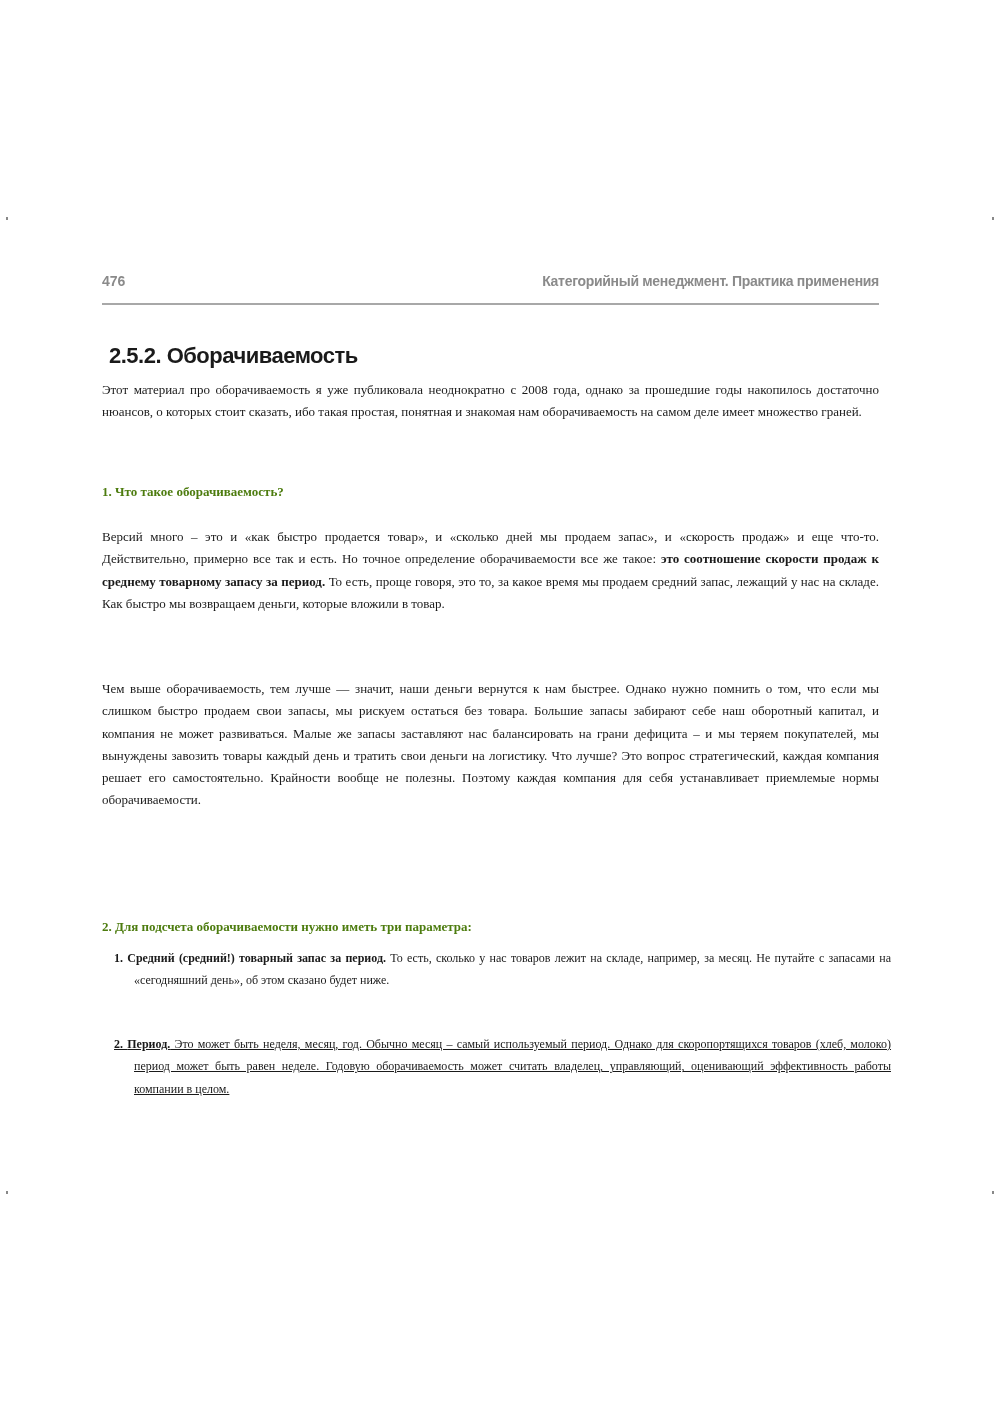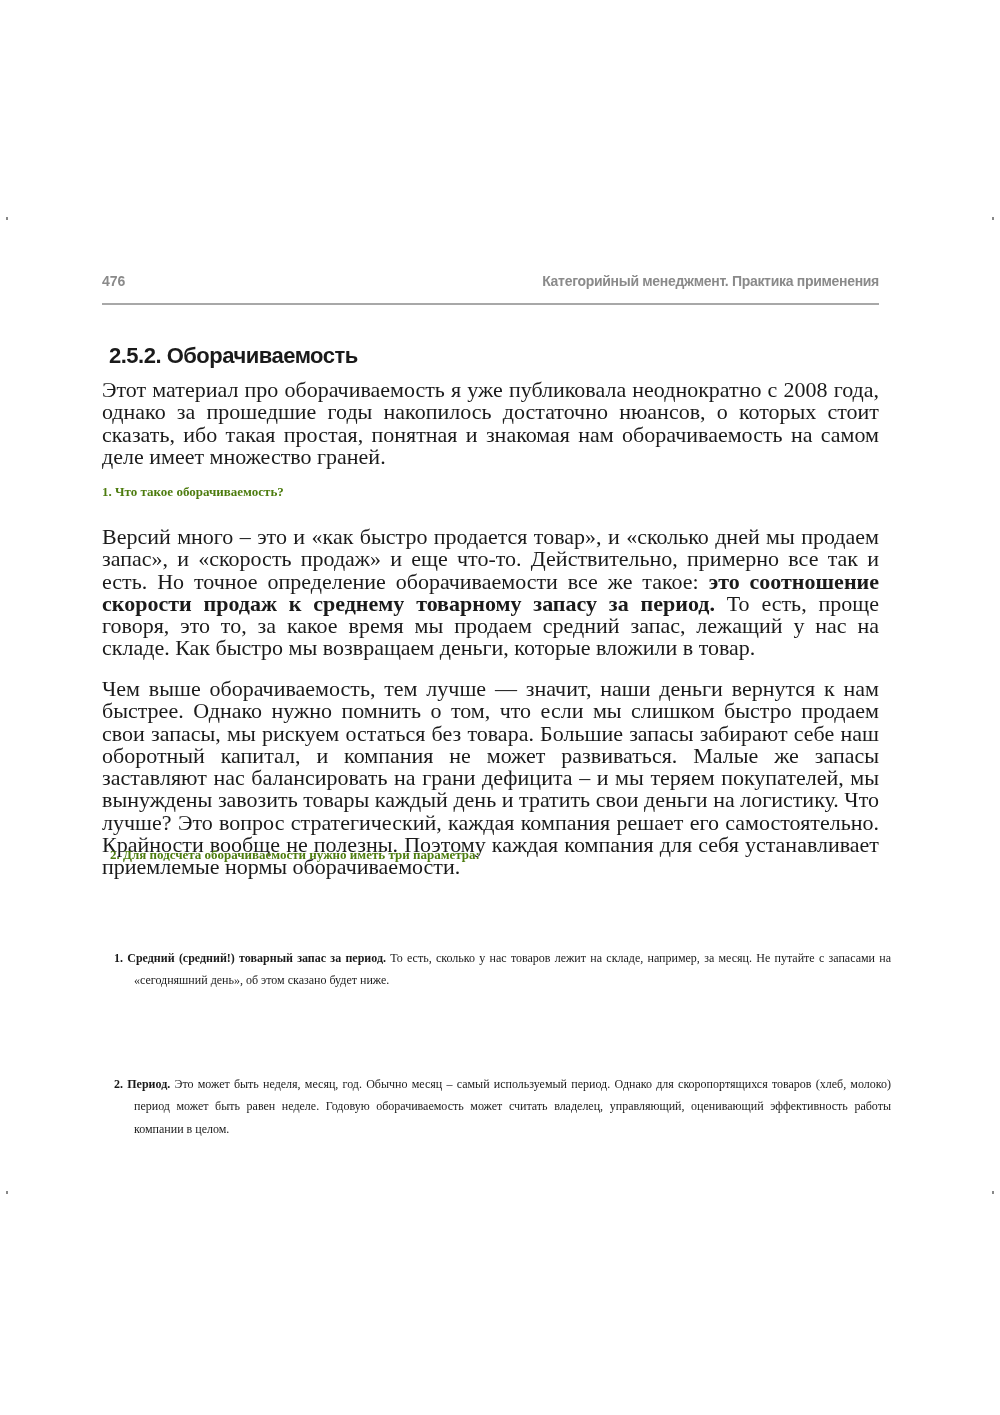--- a/index.html
+++ b/index.html
@@ -19,7 +19,7 @@
   }
   .body {
     position: absolute; left: 102px; width: 777px;
-    font-family: "Liberation Serif", serif; font-size: 22px; line-height: 22.3px;
+    font-family: "Liberation Serif", serif; font-size: 13px; line-height: 22.3px;
     color: #1a1a1a; text-align: justify; margin: 0;
   }
   .body b { font-weight: bold; }

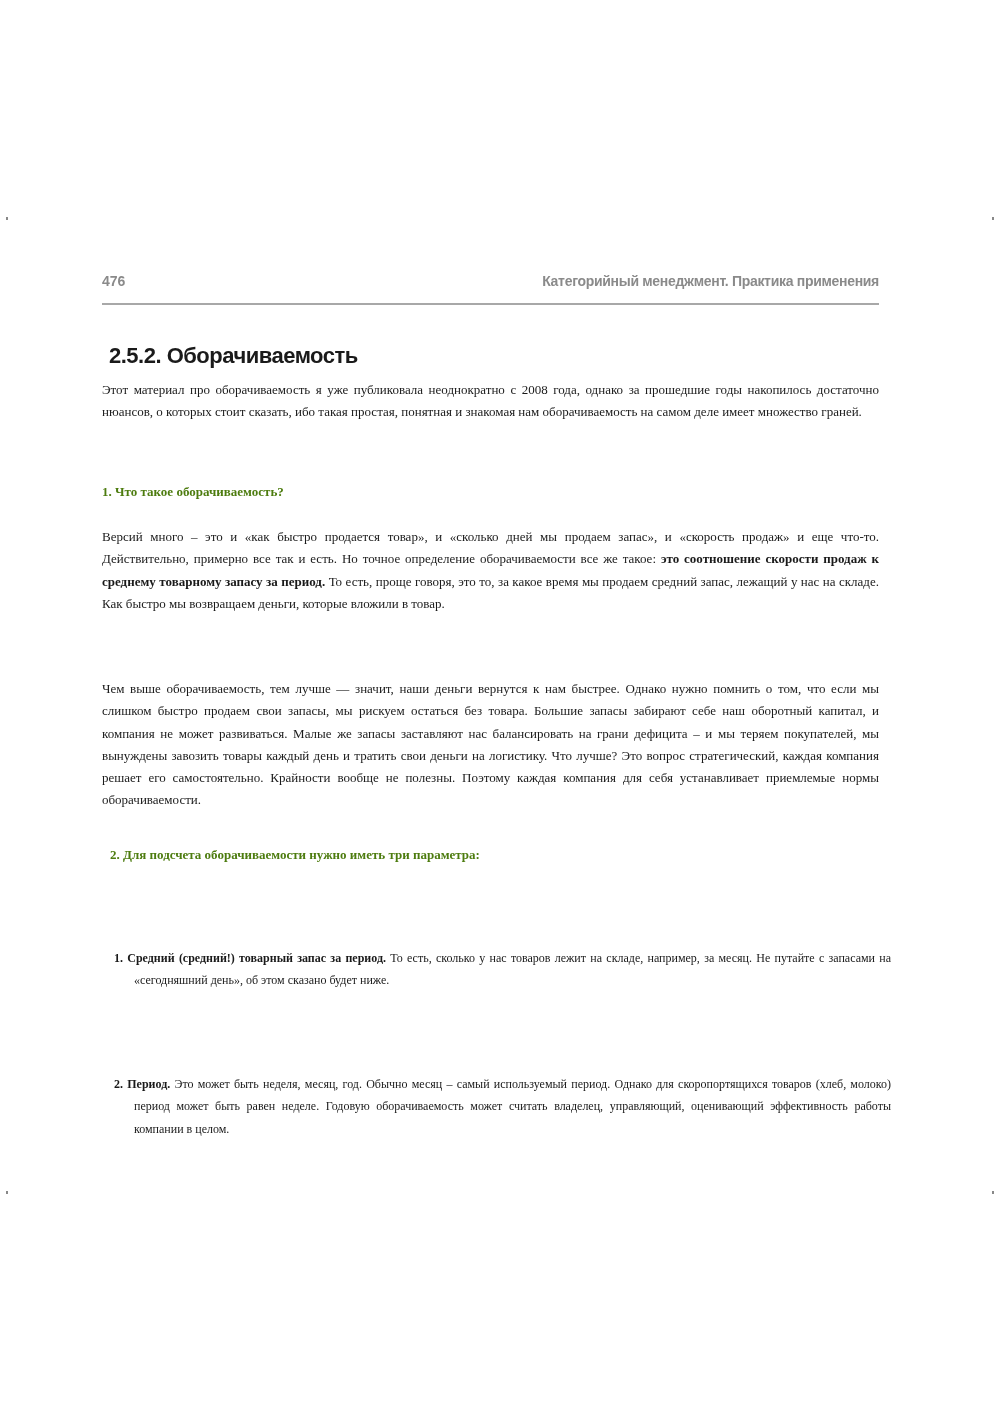--- a/index.html
+++ b/index.html
@@ -59,7 +59,7 @@
 
 <p class="body" style="top:678px;">Чем выше оборачиваемость, тем лучше — значит, наши деньги вернутся к нам быстрее. Однако нужно помнить о том, что если мы слишком быстро продаем свои запасы, мы рискуем остаться без товара. Большие запасы забирают себе наш оборотный капитал, и компания не может развиваться. Малые же запасы заставляют нас балансировать на грани дефицита – и мы теряем покупателей, мы вынуждены завозить товары каждый день и тратить свои деньги на логистику. Что лучше? Это вопрос стратегический, каждая компания решает его самостоятельно. Крайности вообще не полезны. Поэтому каждая компания для себя устанавливает приемлемые нормы оборачиваемости.</p>
 
-<p class="subhead" style="top:847px;margin-left:8px;">2. Для подсчета оборачиваемости нужно иметь три параметра:</p>
+<p class="subhead" style="top:919px;">2. Для подсчета оборачиваемости нужно иметь три параметра:</p>
 
 <p class="list-item" style="top:935px;"><b>1.</b> <b>Средний (средний!) товарный запас за период.</b><span> То есть, сколько у нас товаров лежит на складе, например, за месяц. Не путайте с запасами на «сегодняшний день», об этом сказано будет ниже.</span></p>
 

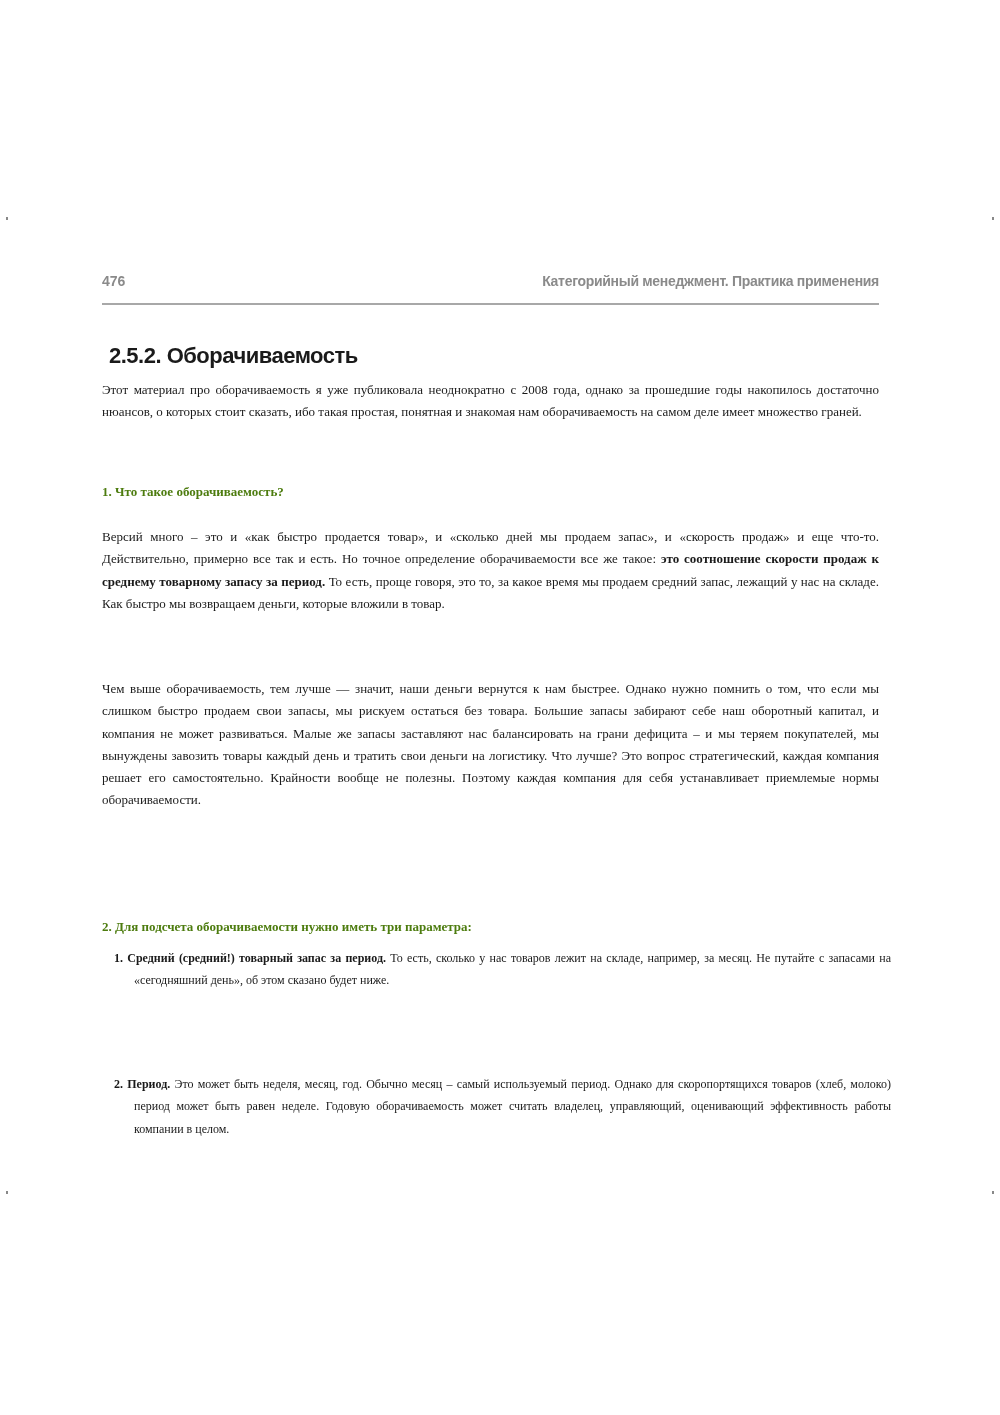--- a/index.html
+++ b/index.html
@@ -63,6 +63,6 @@
 
 <p class="list-item" style="top:935px;"><b>1.</b> <b>Средний (средний!) товарный запас за период.</b><span> То есть, сколько у нас товаров лежит на складе, например, за месяц. Не путайте с запасами на «сегодняшний день», об этом сказано будет ниже.</span></p>
 
-<p class="list-item" style="top:1061px;"><b>2.</b> <b>Период.</b><span> Это может быть неделя, месяц, год. Обычно месяц – самый используемый период. Однако для скоропортящихся товаров (хлеб, молоко) период может быть равен неделе. Годовую оборачиваемость может считать владелец, управляющий, оценивающий эффективность работы компании в целом.</span></p>
+<p class="list-item" style="top:1021px;text-decoration:underline;"><b>2.</b> <b>Период.</b><span> Это может быть неделя, месяц, год. Обычно месяц – самый используемый период. Однако для скоропортящихся товаров (хлеб, молоко) период может быть равен неделе. Годовую оборачиваемость может считать владелец, управляющий, оценивающий эффективность работы компании в целом.</span></p>
 
 </body></html>

